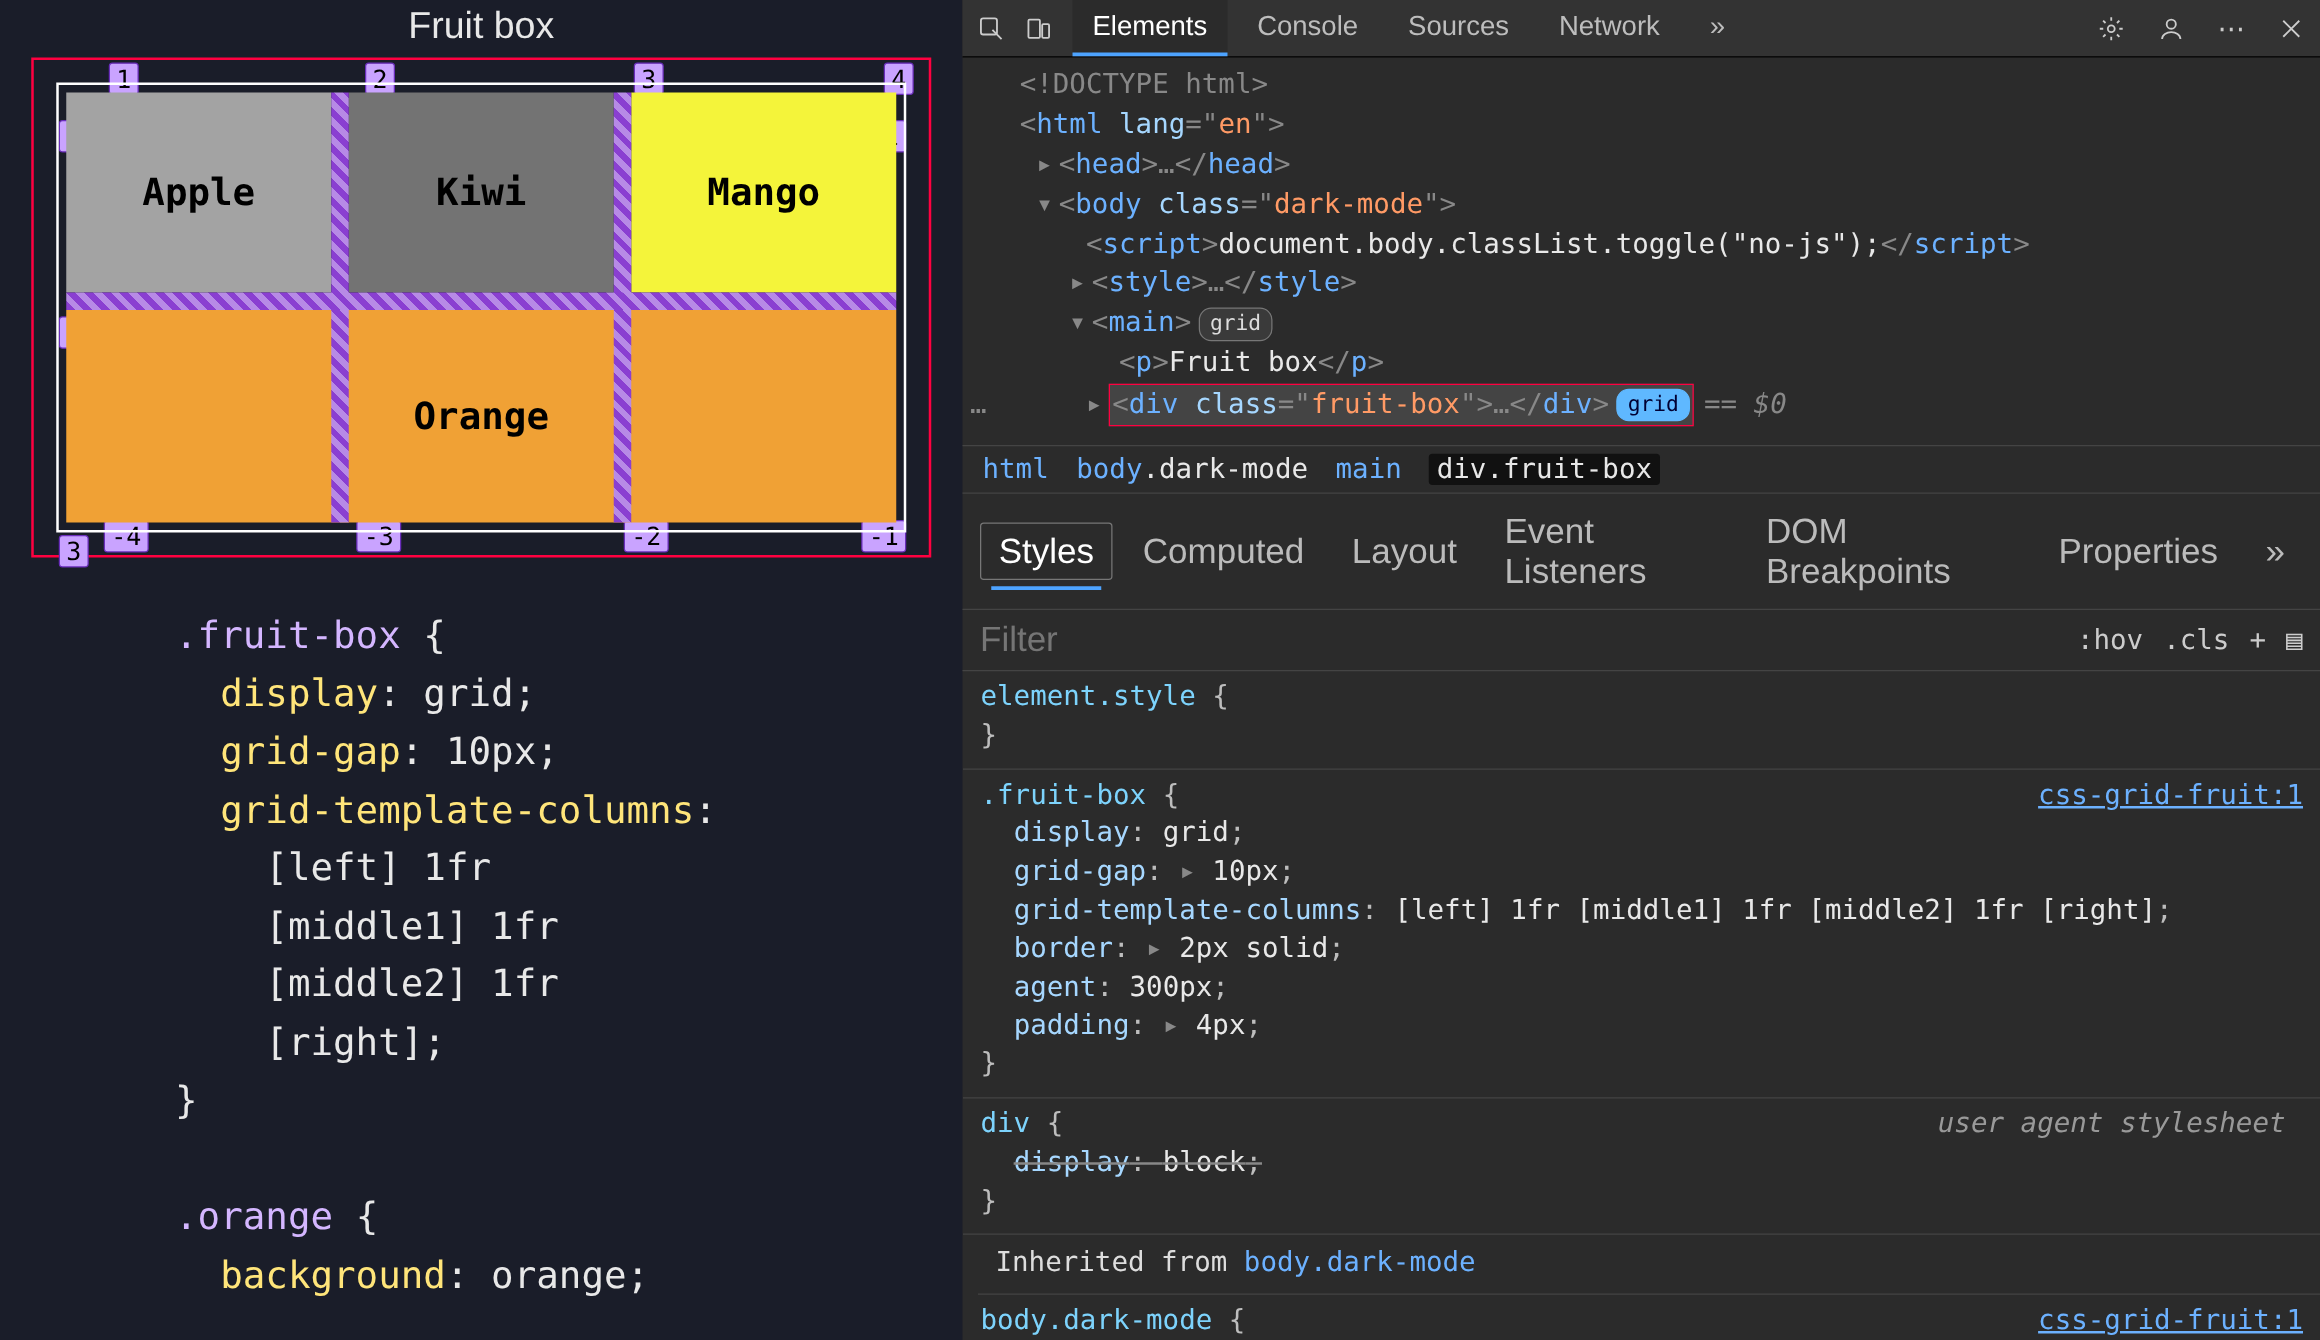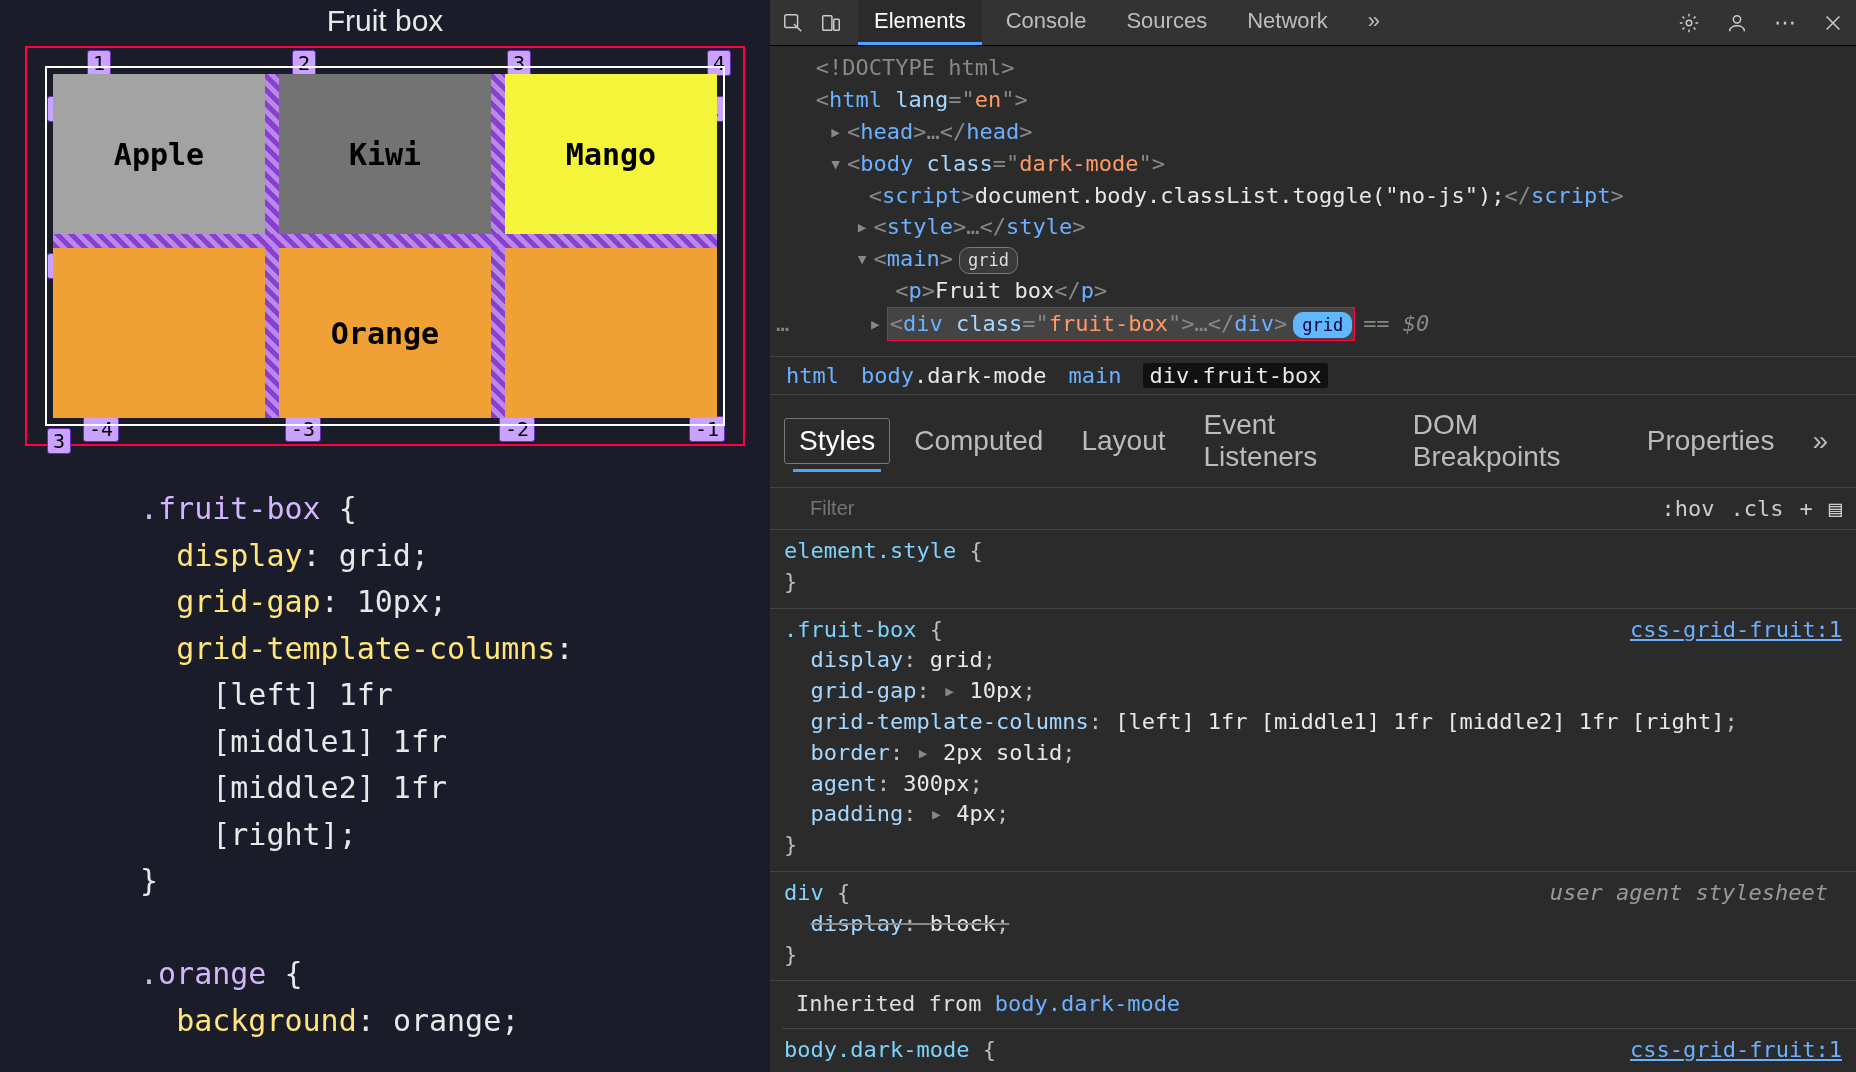--- a/index.html
+++ b/index.html
@@ -223,7 +223,7 @@
   }
   .filter-input {
     flex:1;
-    background:transparent;border:none;color:#a3a3a3;font-size:20px;outline:none;margin-left:26px;
+    background:transparent;border:none;color:#a3a3a3;font-size:28px;outline:none;
   }
   .filter-btn { color:#ccc; font-family:ui-monospace,monospace; }
 

